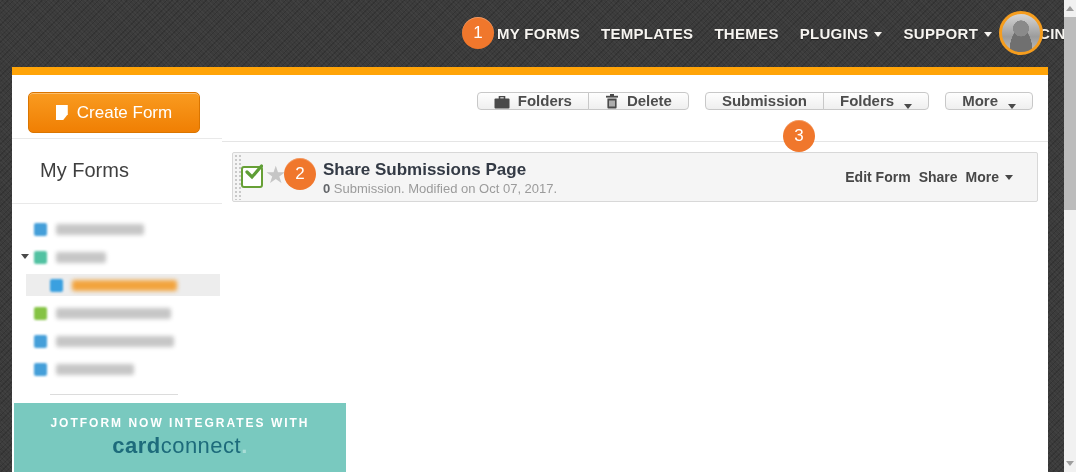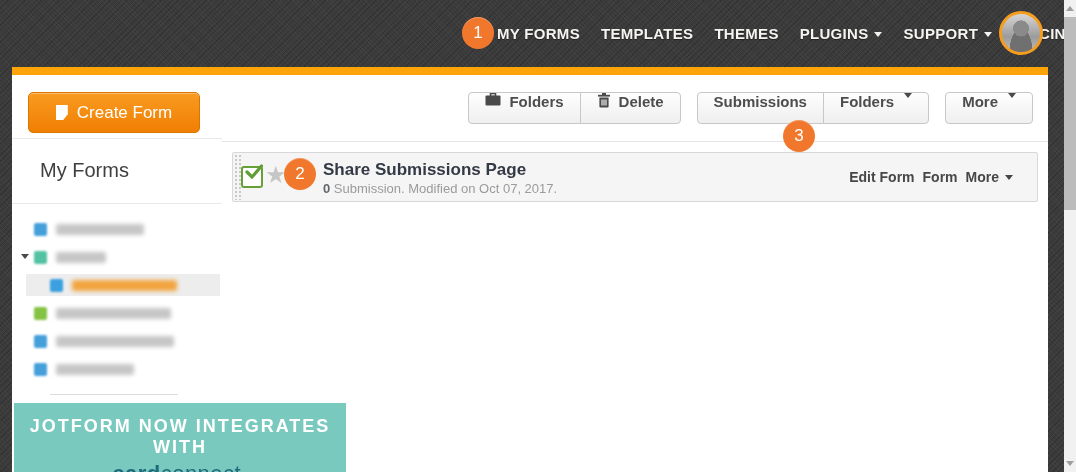--- a/index.html
+++ b/index.html
@@ -51,8 +51,8 @@
   .main{position:absolute;left:210px;top:0;right:0;bottom:0;background:#fff;}
   .toolbar{position:absolute;top:17px;right:15px;display:flex;gap:16px;}
   .btn-group{display:flex;}
-  .tb-btn{height:32px;padding:0 16px;border:1px solid #c8c8c8;background:linear-gradient(#fefefe,#efefef);
-    color:#4d4d4d;font-size:15px;font-weight:bold;font-family:inherit;display:flex;align-items:flex-start;gap:8px;cursor:pointer;}
+  .tb-btn{height:18px;padding:0 16px;border:1px solid #c8c8c8;background:linear-gradient(#fefefe,#efefef);
+    color:#4d4d4d;font-size:15px;font-weight:bold;font-family:inherit;display:flex;align-items:flex-end;gap:8px;cursor:pointer;}
   .btn-group .tb-btn{border-radius:0;}
   .btn-group .tb-btn:first-child{border-radius:4px 0 0 4px;}
   .btn-group .tb-btn:last-child{border-radius:0 4px 4px 0;margin-left:-1px;}

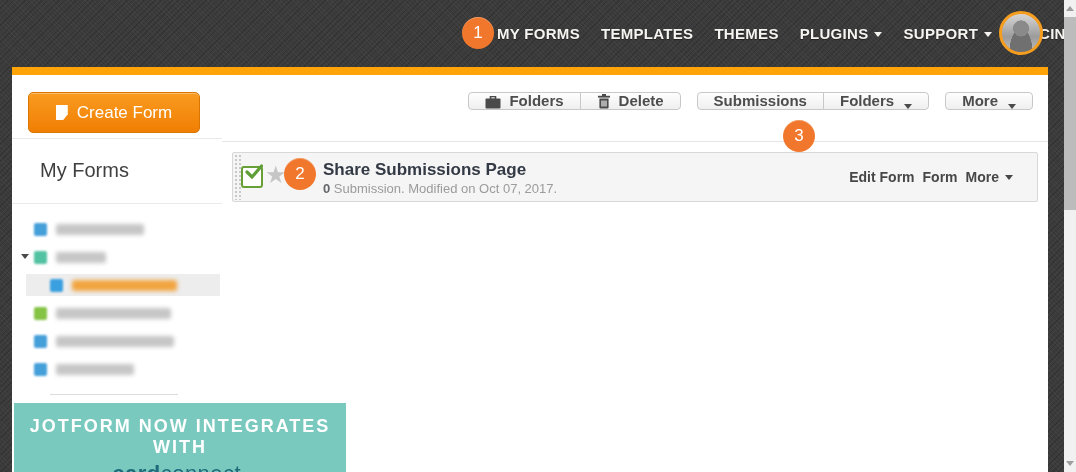--- a/index.html
+++ b/index.html
@@ -168,7 +168,7 @@
       </div>
       <div class="btn-group">
         <button class="tb-btn">
-          <span>Submissions</span>
+          <span>Submission</span>
         </button>
         <button class="tb-btn">
           <span>Folders</span>

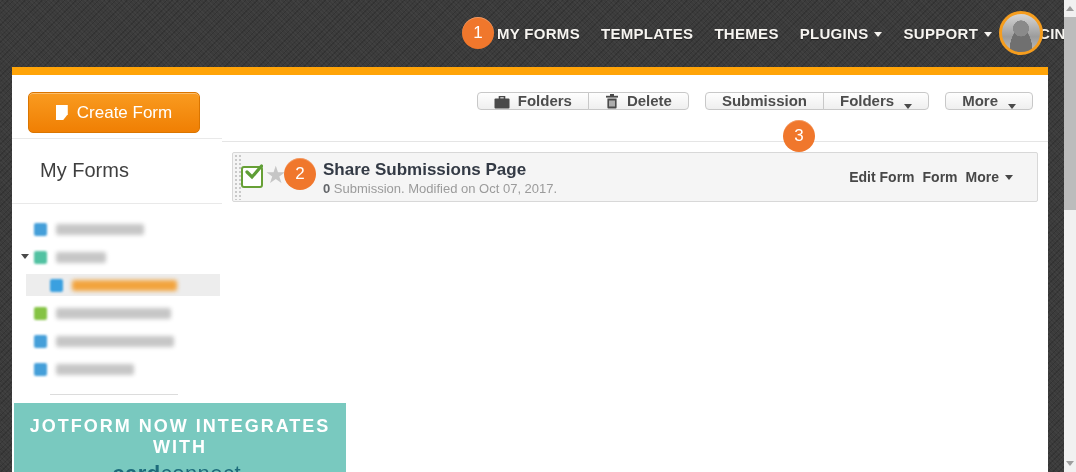--- a/index.html
+++ b/index.html
@@ -199,7 +199,7 @@
       </div>
       <div class="row-actions">
         <span class="row-action">Edit Form</span>
-        <span class="row-action">Form</span>
+        <span class="row-action">Share</span>
         <span class="row-action"><span>More</span><i class="caret" style="color:#474747"></i></span>
       </div>
     </div>

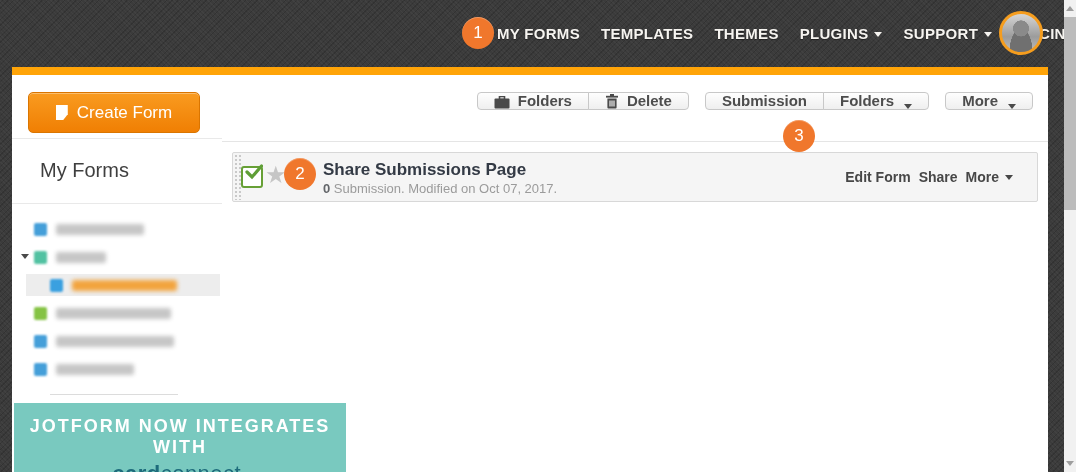--- a/index.html
+++ b/index.html
@@ -74,7 +74,7 @@
   .row-action{font-size:14px;font-weight:bold;color:#474747;cursor:pointer;white-space:nowrap;}
   
   .banner{position:absolute;left:2px;top:328px;width:332px;height:69px;background:#79c9bf;z-index:30;text-align:center;cursor:pointer;}
-  .banner-line1{margin-top:13px;color:#fff;font-size:18px;font-weight:bold;letter-spacing:2px;}
+  .banner-line1{margin-top:13px;color:#fff;font-size:12px;font-weight:bold;letter-spacing:2px;}
   .banner-line2{margin-top:3px;font-size:22px;color:#1d6b7b;letter-spacing:.5px;}
   .banner-line2 .b-bold{font-weight:bold;}
   .banner-line2 .b-dot{color:#a9ded7;font-weight:bold;}

